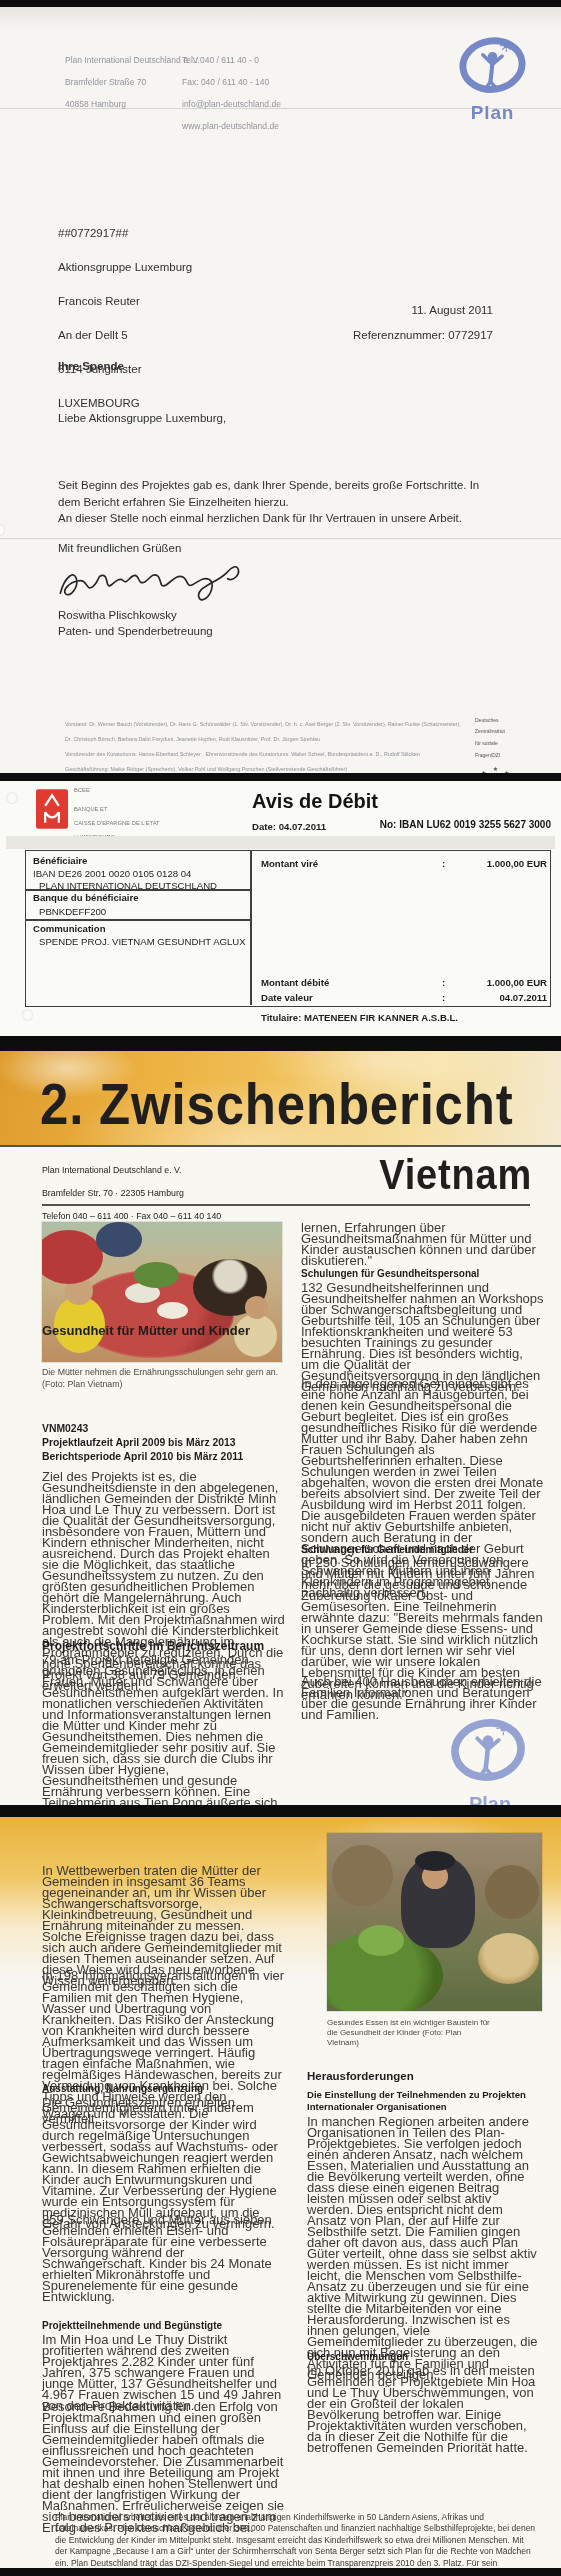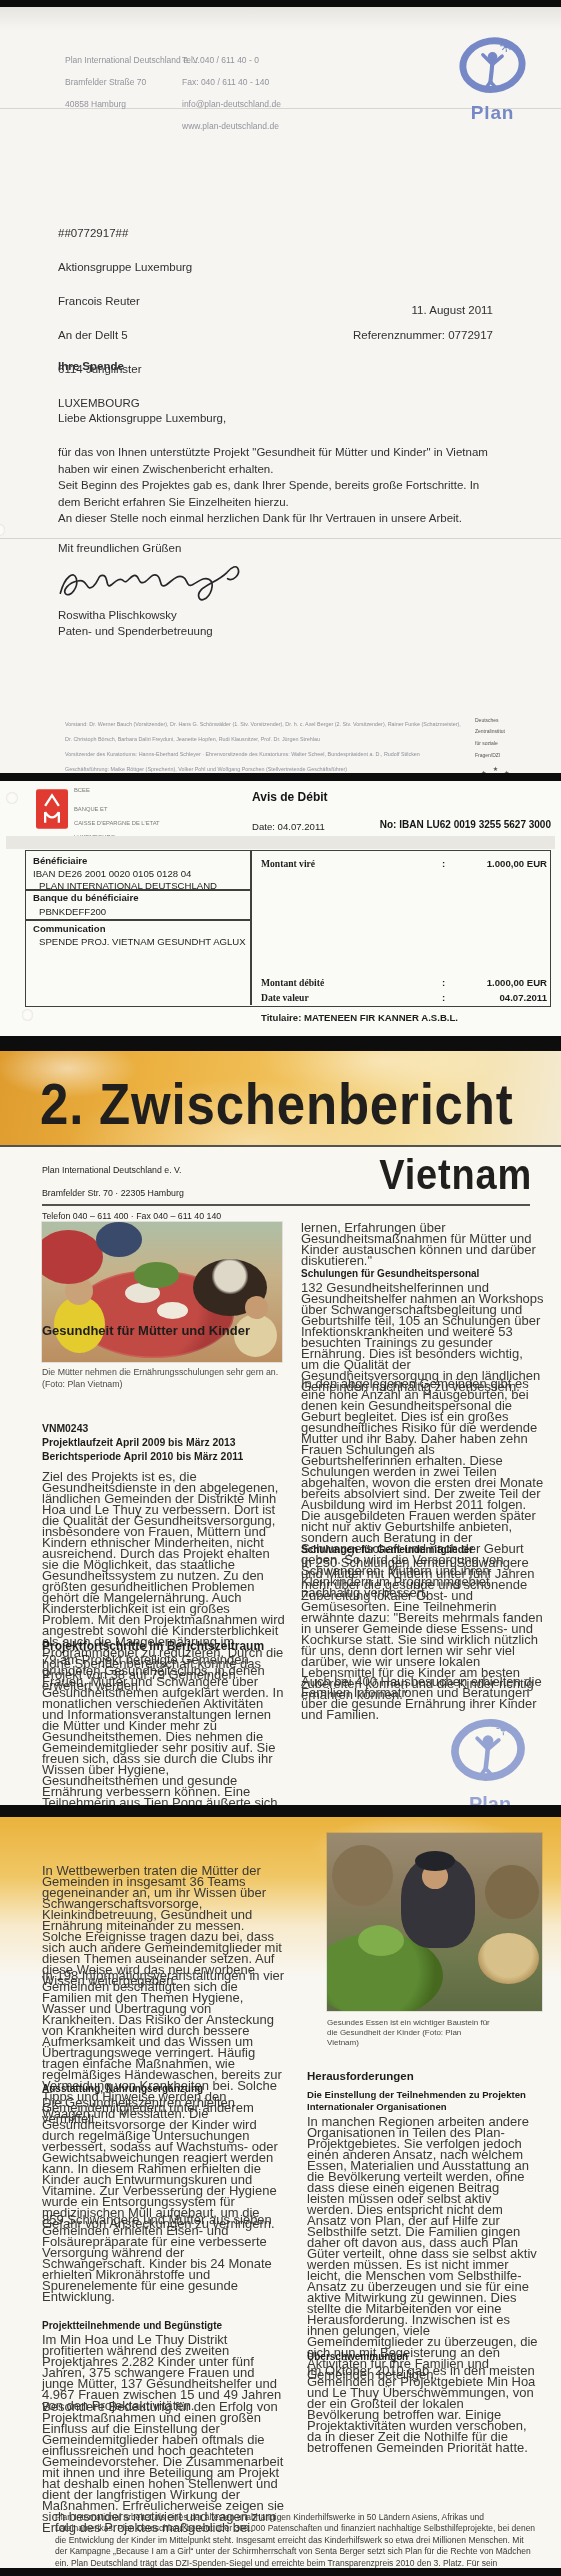--- a/index.html
+++ b/index.html
@@ -106,7 +106,6 @@
   <div class="t letter-body" style="left:58px;top:358px;font-weight:bold">Ihre Spende</div>
 
   <div class="t letter-body" style="left:58px;top:410px;width:446px">Liebe Aktionsgruppe Luxemburg,</div>
-  <div class="t letter-body" style="left:58px;top:444px;width:446px">für das von Ihnen unterstützte Projekt "Gesundheit für Mütter und Kinder" in Vietnam  haben wir einen Zwischenbericht erhalten.</div>
   <div class="t letter-body" style="left:58px;top:477px;width:446px">Seit Beginn des Projektes gab es, dank Ihrer Spende, bereits große Fortschritte. In dem Bericht erfahren Sie Einzelheiten hierzu.</div>
   <div class="t letter-body" style="left:58px;top:510px;width:446px">An dieser Stelle noch einmal herzlichen Dank für Ihr Vertrauen in unsere Arbeit.</div>
   <div class="t letter-body" style="left:58px;top:540px">Mit freundlichen Grüßen</div>

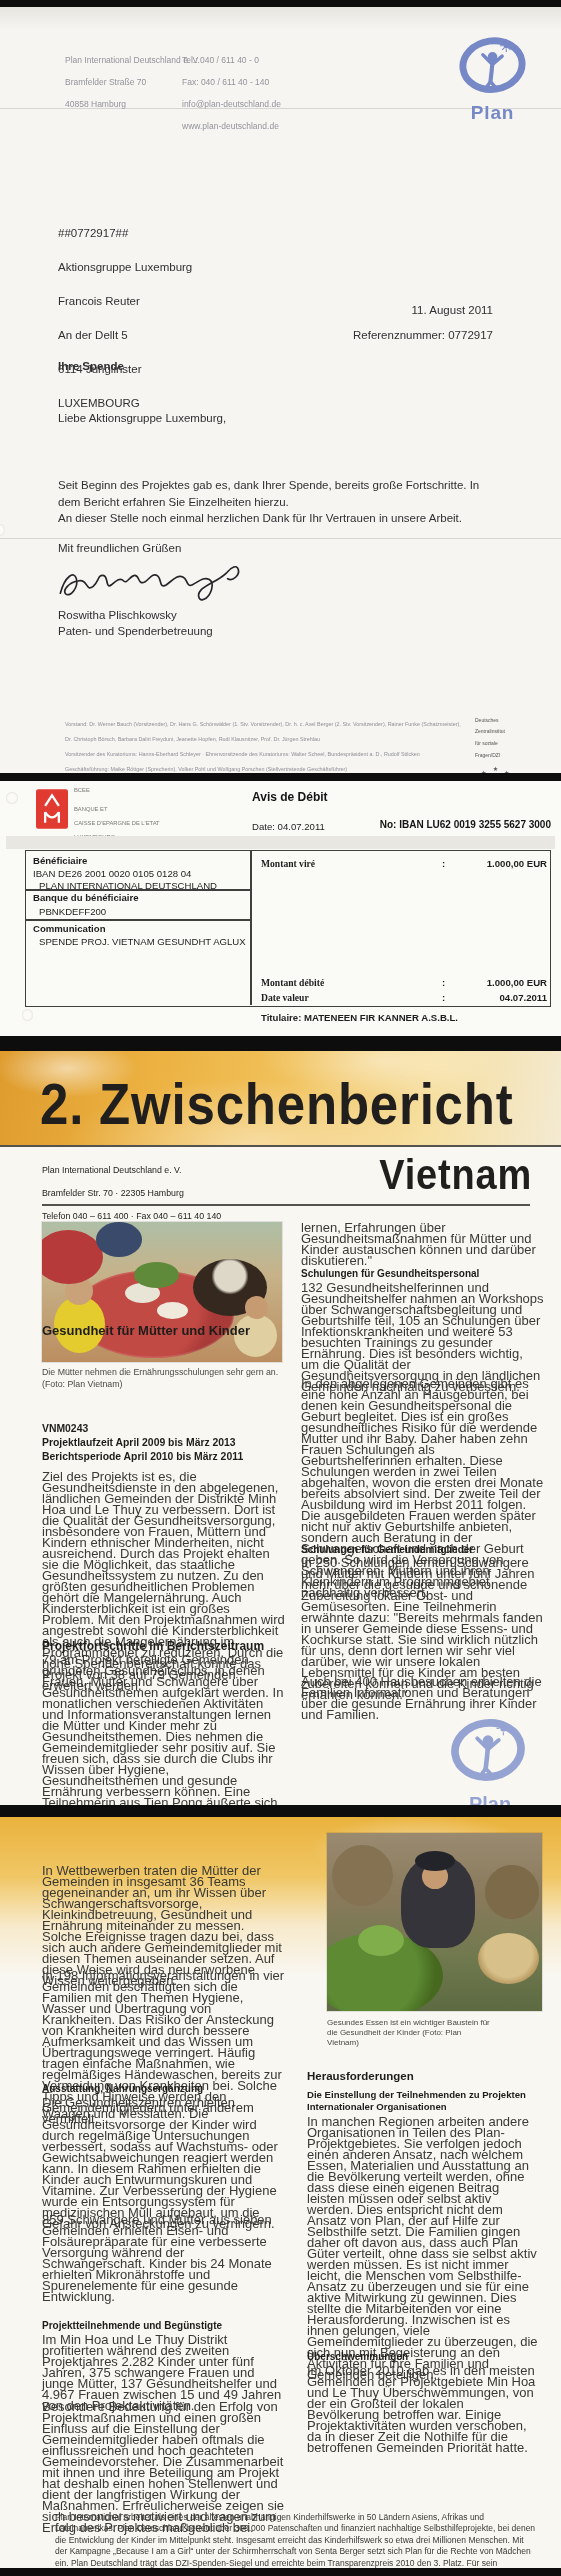--- a/index.html
+++ b/index.html
@@ -168,7 +168,7 @@
     <div>LUXEMBOURG</div>
   </div>
 
-  <div class="t" style="left:252px;top:790px;font-size:12px;font-weight:bold;color:#141414">Avis de Débit</div>
+  <div class="t" style="left:252px;top:790px;font-size:20px;font-weight:bold;color:#141414">Avis de Débit</div>
   <div class="t" style="left:252px;top:821px;font-size:9.6px;font-weight:normal;color:#1e1e1e">Date: 04.07.2011</div>
   <div class="t" style="left:323px;top:819px;width:228px;text-align:right;font-size:10px;font-weight:bold;color:#141414">No: IBAN LU62 0019 3255 5627 3000</div>
 

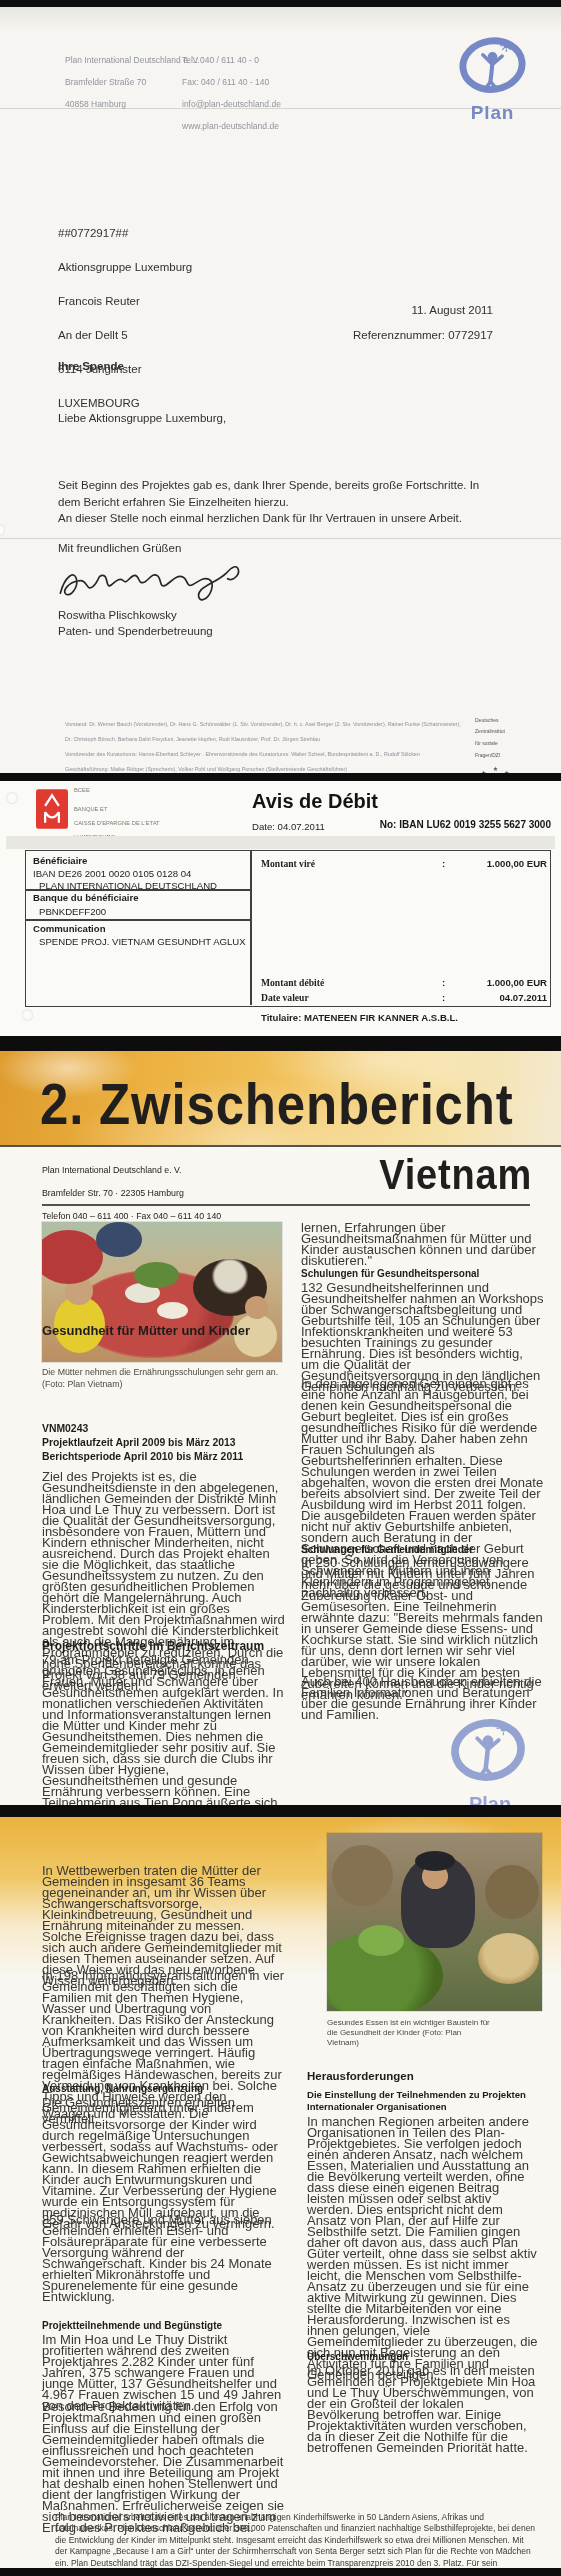--- a/index.html
+++ b/index.html
@@ -169,7 +169,7 @@
   </div>
 
   <div class="t" style="left:252px;top:790px;font-size:20px;font-weight:bold;color:#141414">Avis de Débit</div>
-  <div class="t" style="left:252px;top:821px;font-size:9.6px;font-weight:normal;color:#1e1e1e">Date: 04.07.2011</div>
+  <div class="t" style="left:252px;top:821px;font-size:9.6px;font-weight:bold;color:#1e1e1e">Date: 04.07.2011</div>
   <div class="t" style="left:323px;top:819px;width:228px;text-align:right;font-size:10px;font-weight:bold;color:#141414">No: IBAN LU62 0019 3255 5627 3000</div>
 
   <div class="avis-band"></div>

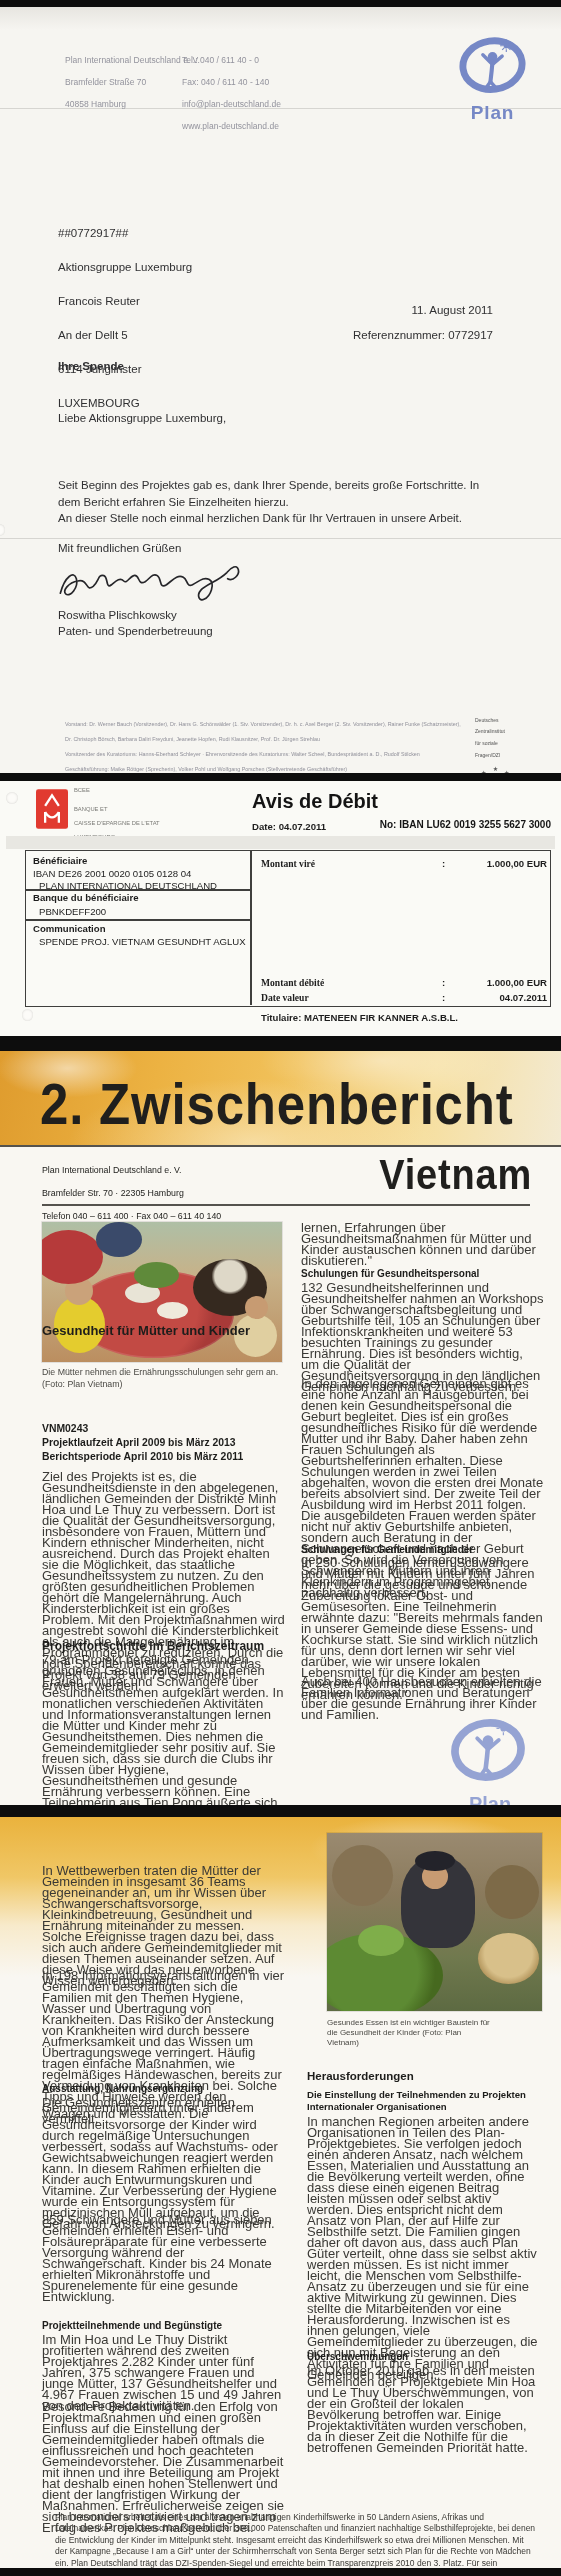--- a/index.html
+++ b/index.html
@@ -24,7 +24,7 @@
   .avis-label{font-weight:bold;font-size:9.6px;color:#1e1e1e;}
   .avis-val{font-size:9.6px;color:#1e1e1e;}
   .amount-row{position:absolute;display:flex;width:286px;font-size:9.6px;font-weight:bold;color:#1e1e1e;}
-  .amount-row .lbl{flex:1;text-align:left;font-family:Liberation Serif, serif;}
+  .amount-row .lbl{flex:1;text-align:left;}
   .amount-row .colon{width:23px;text-align:center;}
   .amount-row .val{width:92px;text-align:right;}
   

